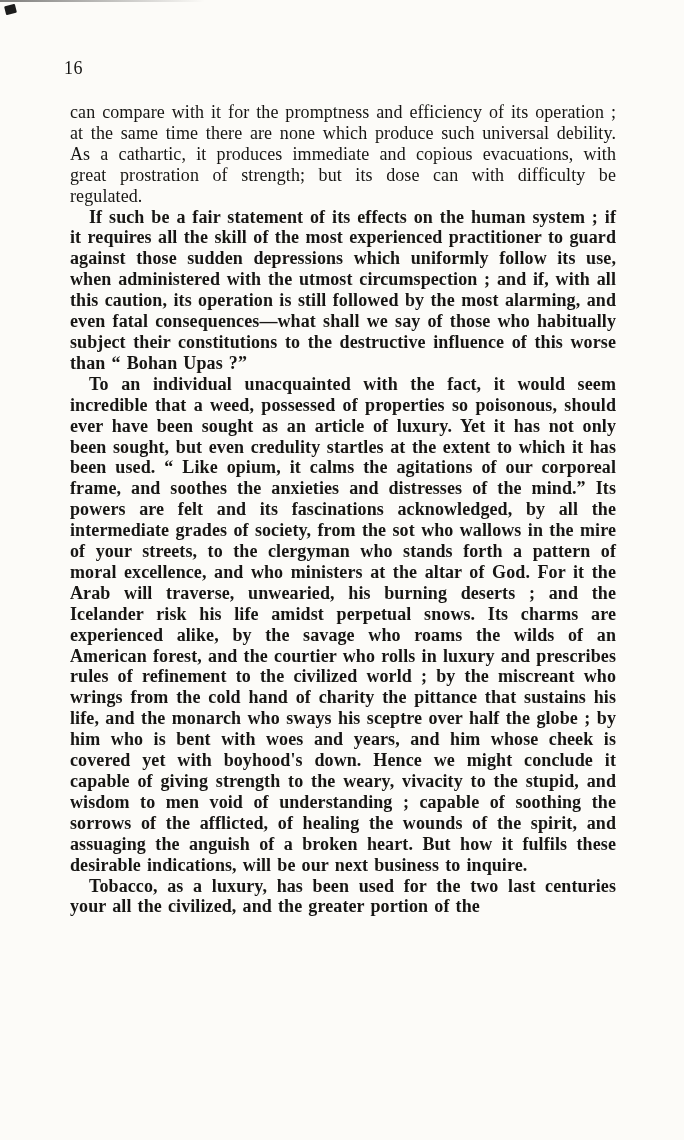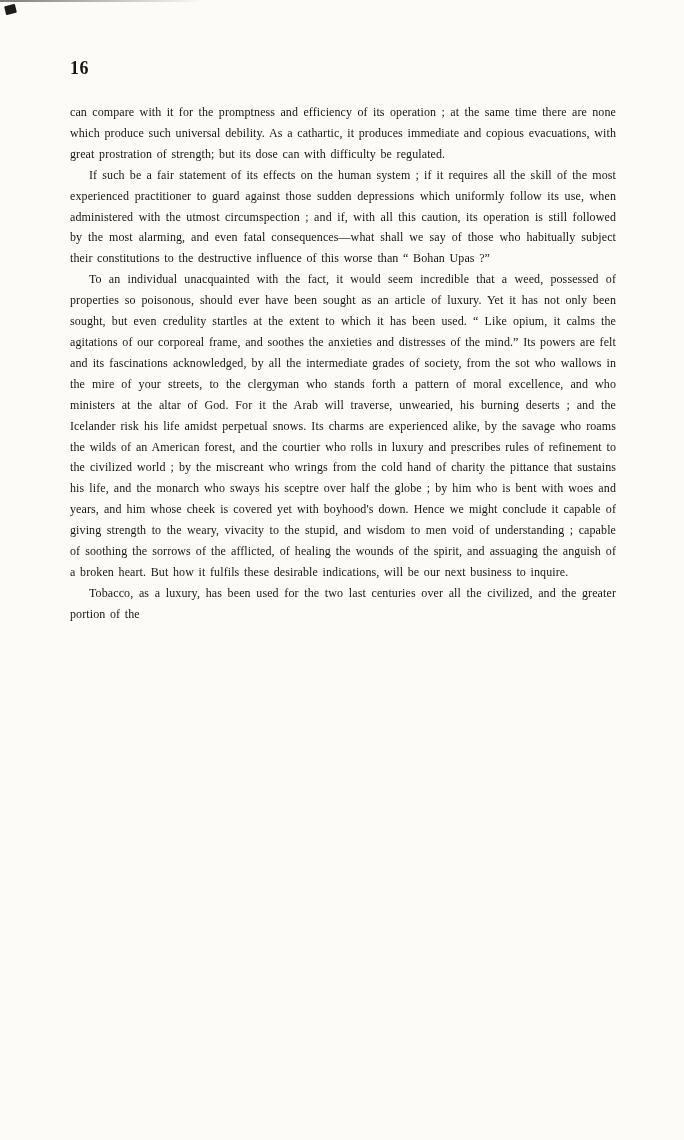--- a/index.html
+++ b/index.html
@@ -44,10 +44,10 @@
     }
     .page-number {
       position: absolute;
-      left: 70px;
+      left: 64px;
       top: 58px;
       font-size: 18px;
-      font-weight: bold;
+      font-weight: normal;
       letter-spacing: .5px;
     }
     .running-header {

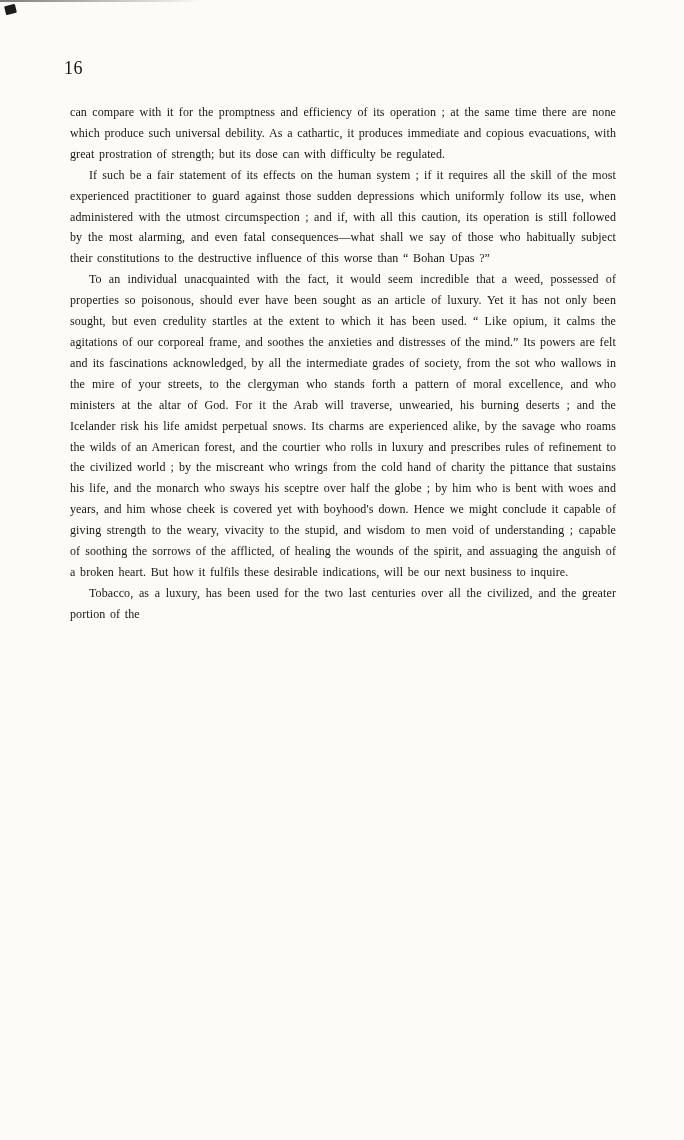--- a/index.html
+++ b/index.html
@@ -62,7 +62,7 @@
     .body-text {
       padding: 14px 68px 0 70px;
       text-align: justify;
-      font-size: 12px;
+      font-size: 18px;
       line-height: 20.9px;
       word-spacing: 1.5px;
       letter-spacing: 0.1px;

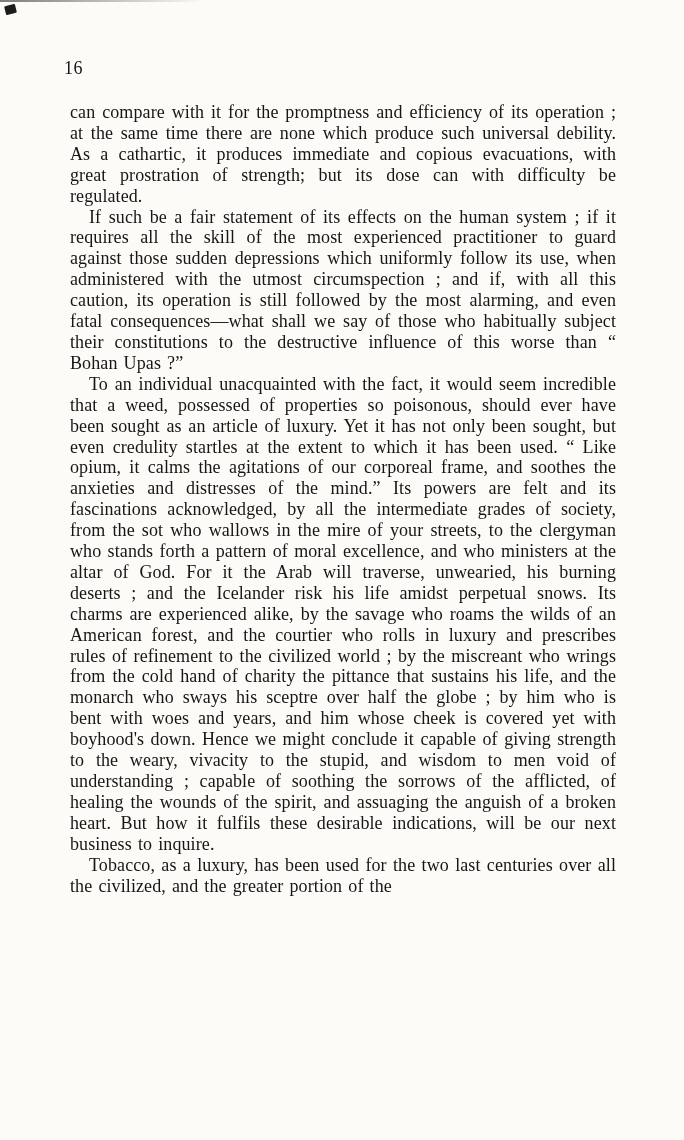--- a/index.html
+++ b/index.html
@@ -72,6 +72,7 @@
     }
     .body-text p.indent {
       text-indent: 19px;
+      font-weight: bold;
     }
   </style>
 </head>

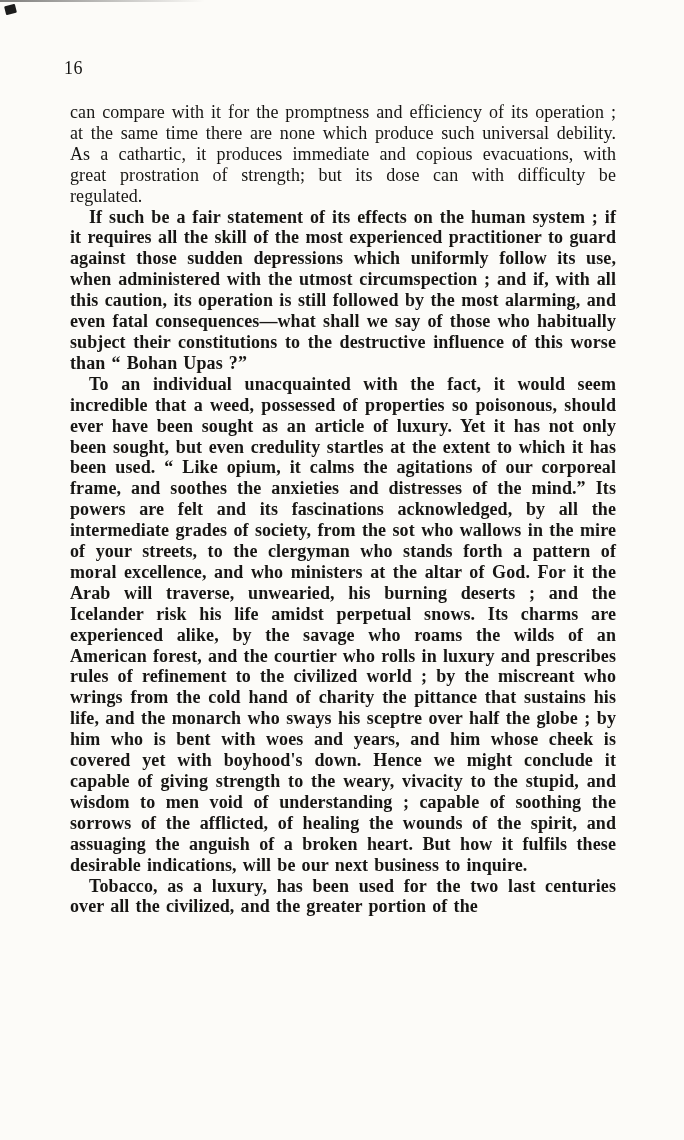--- a/index.html
+++ b/index.html
@@ -91,7 +91,7 @@
     <p>can compare with it for the promptness and efficiency of its operation ; at the same time there are none which produce such universal debility. As a cathartic, it produces immediate and copious evacuations, with great prostration of strength; but its dose can with difficulty be regulated.</p>
     <p class="indent">If such be a fair statement of its effects on the human system ; if it requires all the skill of the most experienced practitioner to guard against those sudden depressions which uniformly follow its use, when administered with the utmost circumspection ; and if, with all this caution, its operation is still followed by the most alarming, and even fatal consequences—what shall we say of those who habitually subject their constitutions to the destructive influence of this worse than “ Bohan Upas ?”</p>
     <p class="indent">To an individual unacquainted with the fact, it would seem incredible that a weed, possessed of properties so poisonous, should ever have been sought as an article of luxury. Yet it has not only been sought, but even credulity startles at the extent to which it has been used. “ Like opium, it calms the agitations of our corporeal frame, and soothes the anxieties and distresses of the mind.” Its powers are felt and its fascinations acknowledged, by all the intermediate grades of society, from the sot who wallows in the mire of your streets, to the clergyman who stands forth a pattern of moral excellence, and who ministers at the altar of God. For it the Arab will traverse, unwearied, his burning deserts ; and the Icelander risk his life amidst perpetual snows. Its charms are experienced alike, by the savage who roams the wilds of an American forest, and the courtier who rolls in luxury and prescribes rules of refinement to the civilized world ; by the miscreant who wrings from the cold hand of charity the pittance that sustains his life, and the monarch who sways his sceptre over half the globe ; by him who is bent with woes and years, and him whose cheek is covered yet with boyhood's down. Hence we might conclude it capable of giving strength to the weary, vivacity to the stupid, and wisdom to men void of understanding ; capable of soothing the sorrows of the afflicted, of healing the wounds of the spirit, and assuaging the anguish of a broken heart. But how it fulfils these desirable indications, will be our next business to inquire.</p>
-    <p class="indent">Tobacco, as a luxury, has been used for the two last centuries over all the civilized, and the greater portion of the</p>
+    <p class="indent">Tobacco, as a luxury, has been used for the two last centuries your all the civilized, and the greater portion of the</p>
   </div>
 
 </div>

